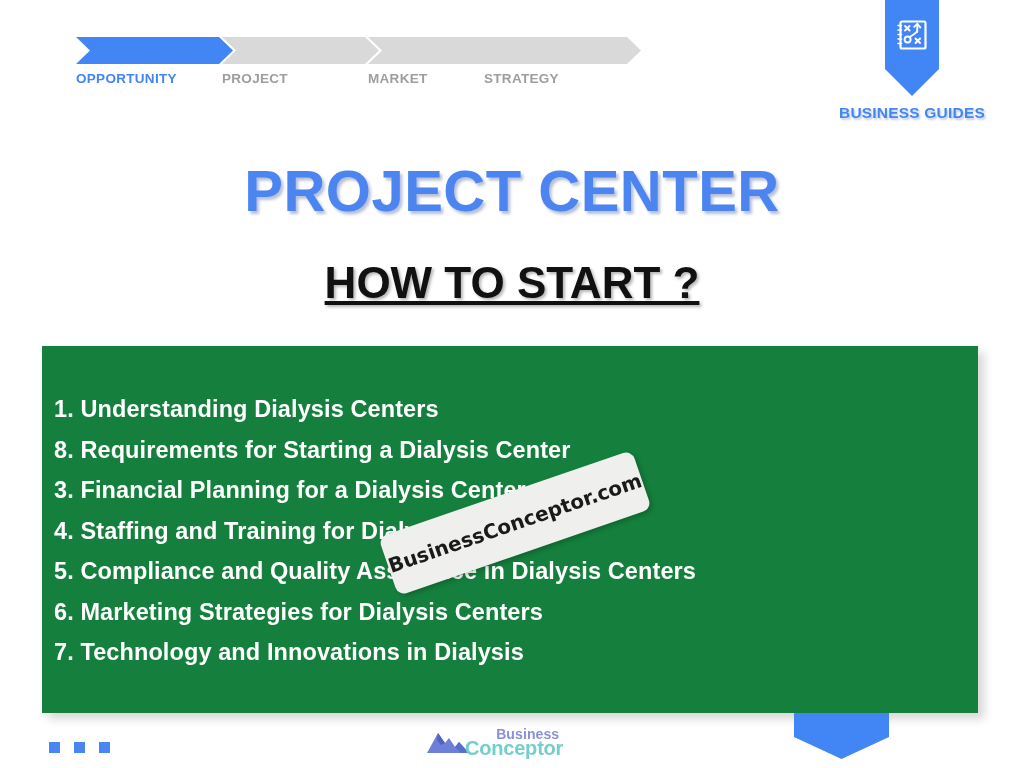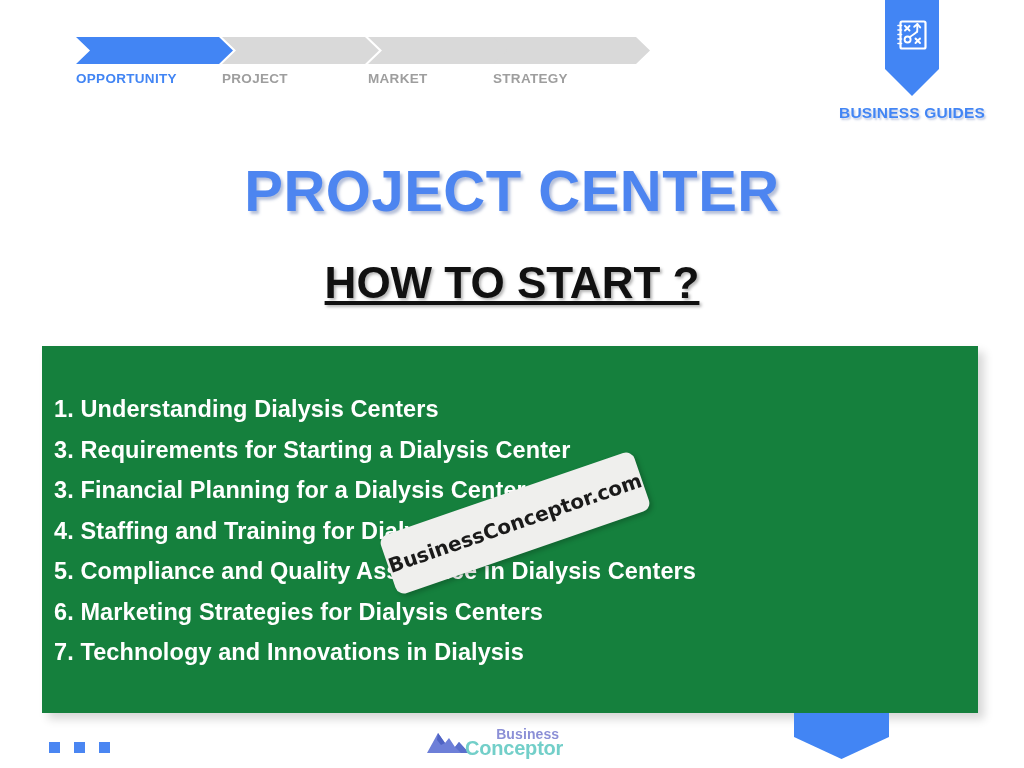--- a/index.html
+++ b/index.html
@@ -252,7 +252,7 @@
     <div class="step-label">MARKET</div>
   </div>
 
-  <div class="step" style="left:417px; width:157px;">
+  <div class="step" style="left:408px; width:157px;">
     <div class="step-shape"></div>
     <div class="step-label">STRATEGY</div>
   </div>

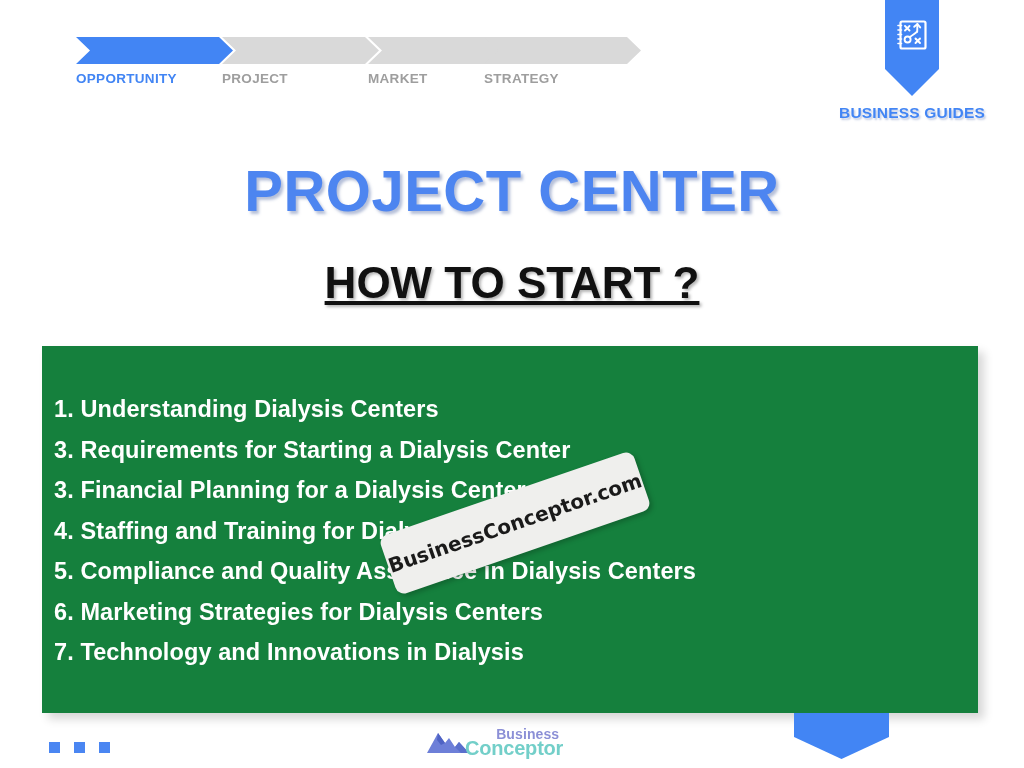--- a/index.html
+++ b/index.html
@@ -291,7 +291,7 @@
 <div id="content-panel">
   <div id="agenda-list">
     <div class="agenda-item">1. Understanding Dialysis Centers</div>
-    <div class="agenda-item">3. Requirements for Starting a Dialysis Center</div>
+    <div class="agenda-item">8. Requirements for Starting a Dialysis Center</div>
     <div class="agenda-item">3. Financial Planning for a Dialysis Center</div>
     <div class="agenda-item">4. Staffing and Training for Dialysis Centers</div>
     <div class="agenda-item">5. Compliance and Quality Assurance in Dialysis Centers</div>

